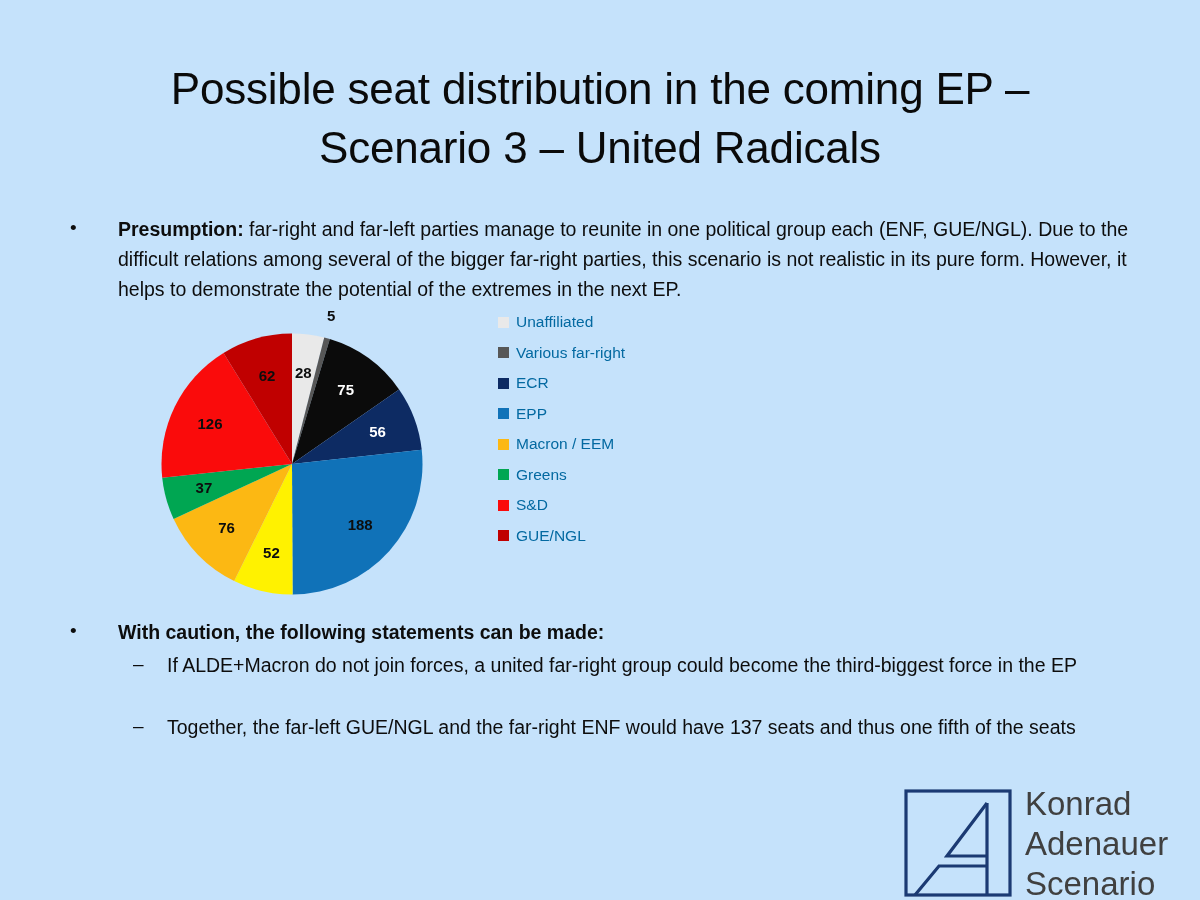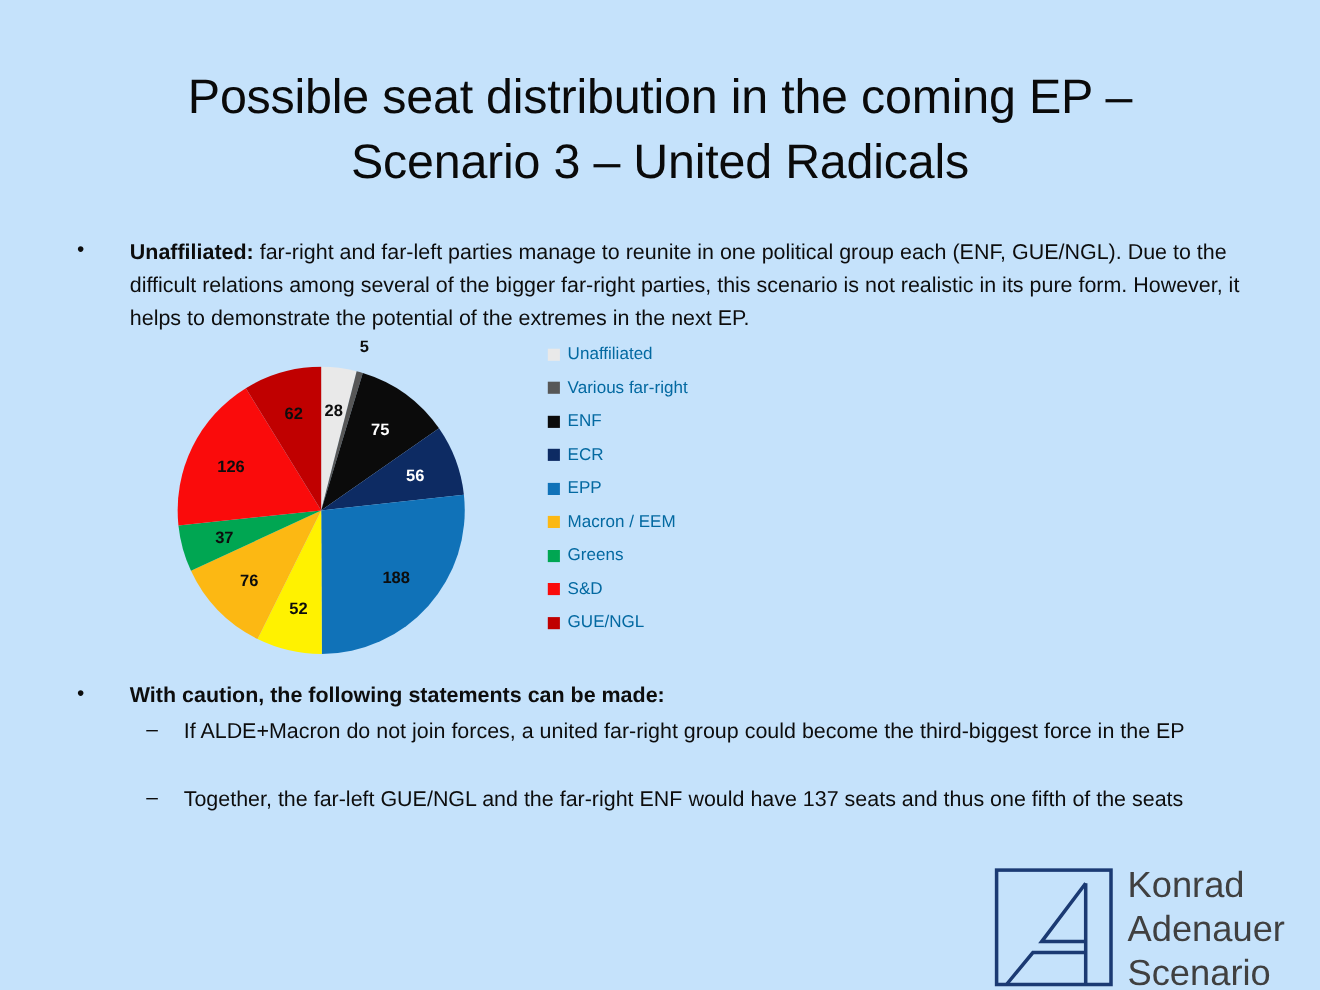--- a/index.html
+++ b/index.html
@@ -146,7 +146,7 @@
   <div class="title">Possible seat distribution in the coming EP – Scenario 3 – United Radicals</div>
 
   <div class="bullet-mark" id="b1-mark">•</div>
-  <div class="bullet-text" id="b1-text"><b>Unaffiliated:</b><span> far-right and far-left parties manage to reunite in one political group each (ENF, GUE/NGL). Due to the difficult relations among several of the bigger far-right parties, this scenario is not realistic in its pure form. However, it helps to demonstrate the potential of the extremes in the next EP.</span></div>
+  <div class="bullet-text" id="b1-text"><b>Presumption:</b><span> far-right and far-left parties manage to reunite in one political group each (ENF, GUE/NGL). Due to the difficult relations among several of the bigger far-right parties, this scenario is not realistic in its pure form. However, it helps to demonstrate the potential of the extremes in the next EP.</span></div>
 
   <div id="chart-area">
 

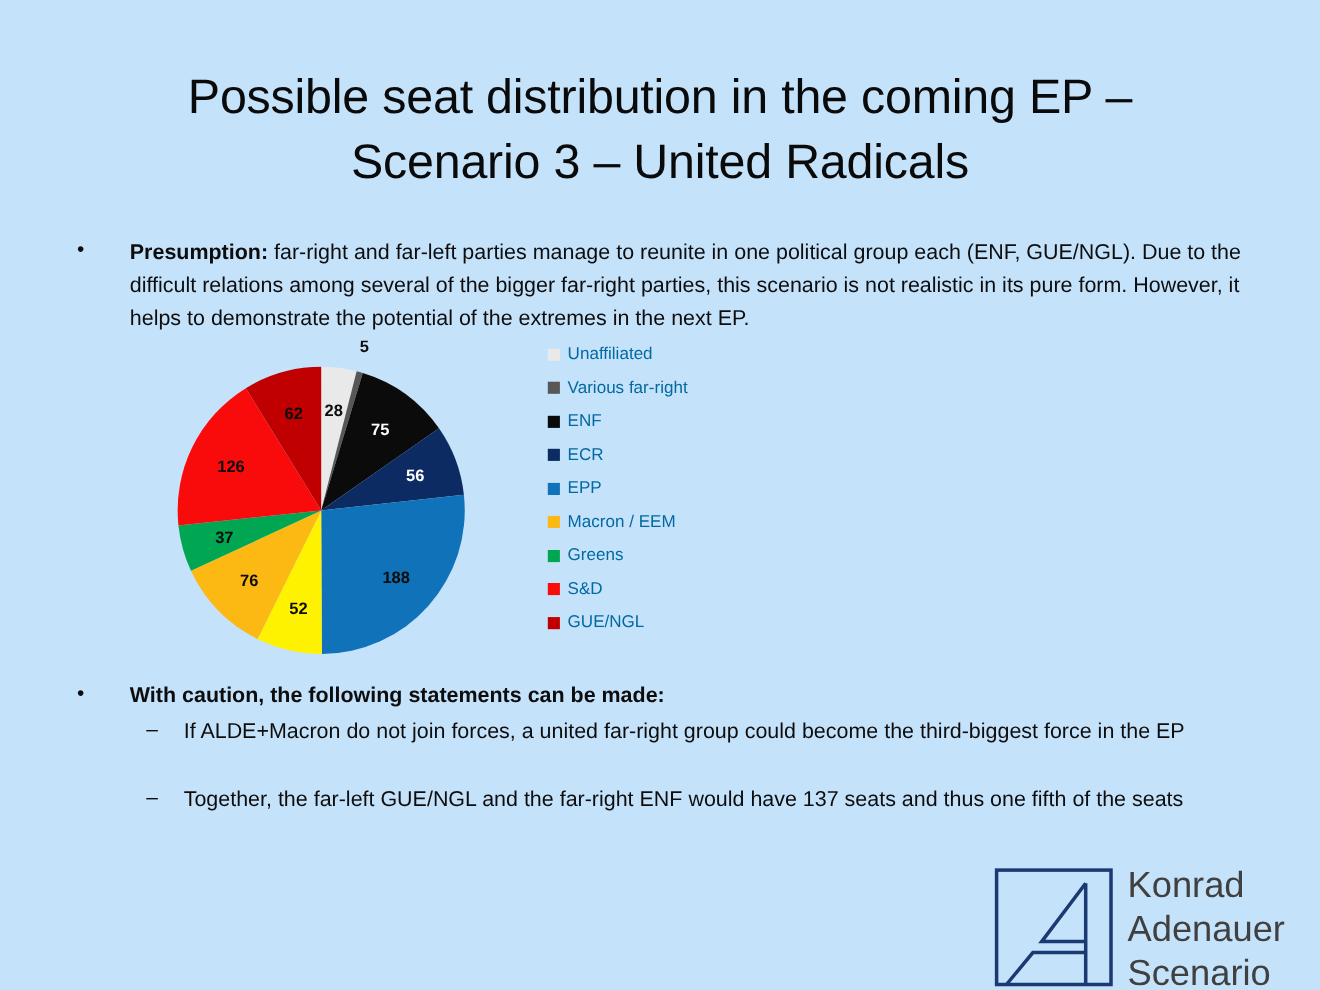--- a/index.html
+++ b/index.html
@@ -189,10 +189,6 @@
           <span class="legend-label">Various far-right</span>
         </div>
         <div class="legend-item">
-          <span class="legend-swatch" style="background: rgb(11, 11, 11);"></span>
-          <span class="legend-label">ENF</span>
-        </div>
-        <div class="legend-item">
           <span class="legend-swatch" style="background: rgb(13, 43, 99);"></span>
           <span class="legend-label">ECR</span>
         </div>

